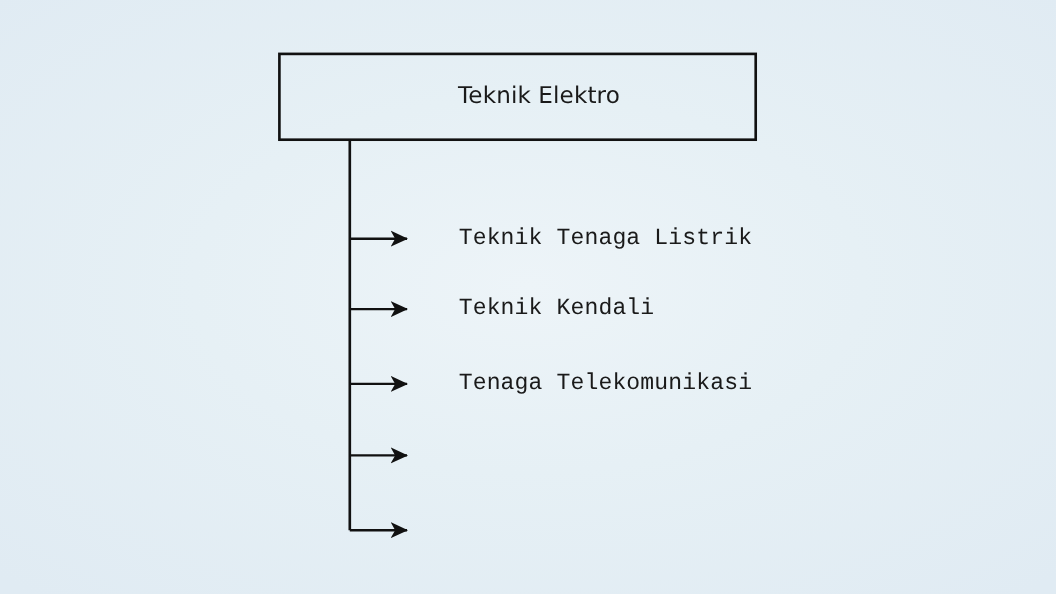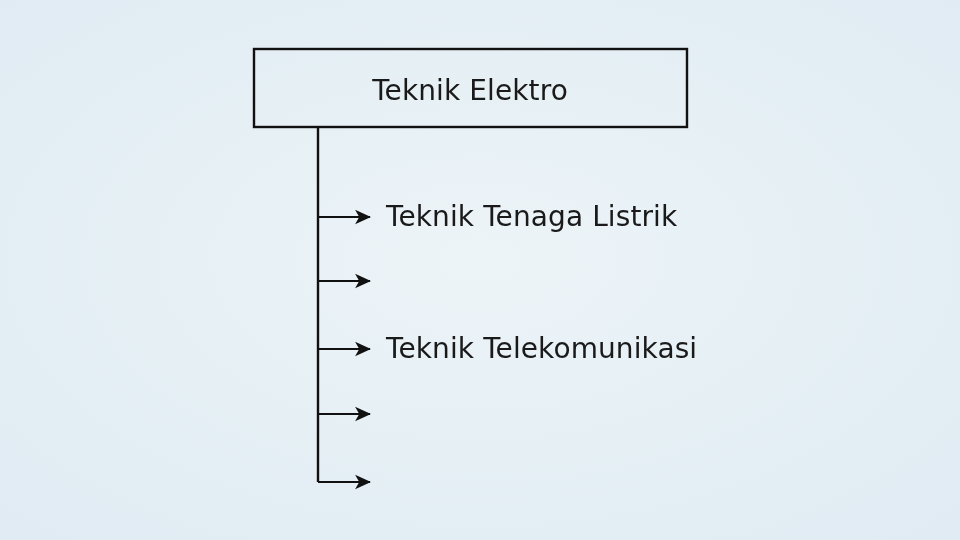--- a/index.html
+++ b/index.html
@@ -29,10 +29,11 @@
   .node-label {
     position: absolute;
     color: #1a1a1a;
-    font-size: 28px;
+    font-size: 21px;
     line-height: 1;
     white-space: nowrap;
     letter-spacing: 0.1px;
+    margin-left: 20px;
   }
   #root-node-label {
     left: 253px;

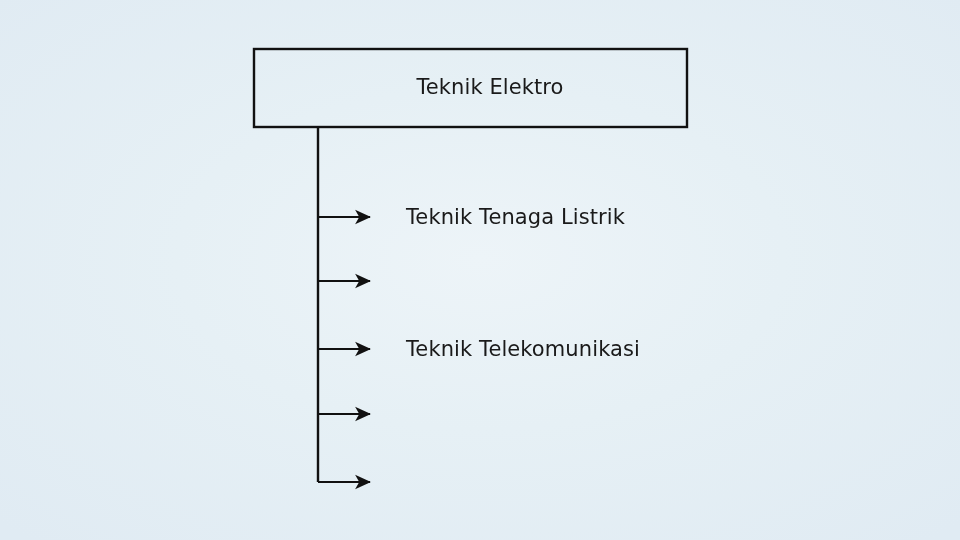--- a/index.html
+++ b/index.html
@@ -42,8 +42,9 @@
     text-align: center;
   }
   .child-node-label {
-    left: 386px;
+    left: 397px;
     transform: translateY(-50%);
+    font-family: Liberation Mono, monospace;
   }
 </style>
 </head>

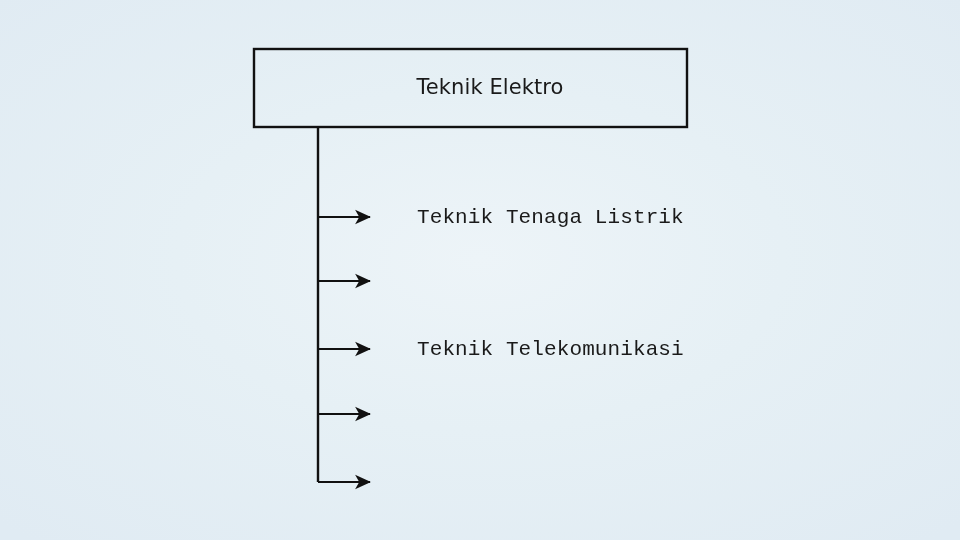--- a/index.html
+++ b/index.html
@@ -74,6 +74,7 @@
 
   <div class="node-label child-node-label" style="top:217px;">Teknik Tenaga Listrik</div>
 
+  <div class="node-label child-node-label" style="top:281px;">Teknik Kendali</div>
 
   <div class="node-label child-node-label" style="top:349px;">Teknik Telekomunikasi</div>
 

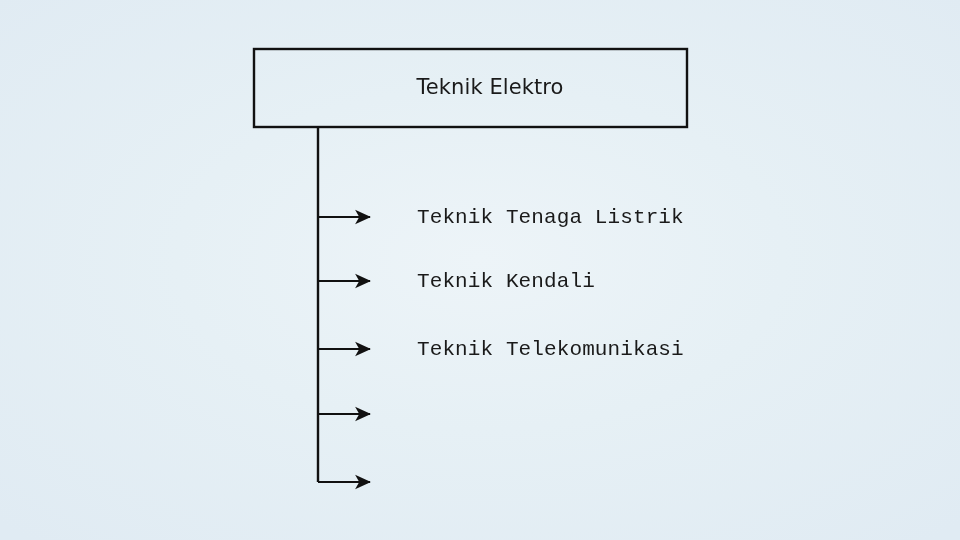--- a/index.html
+++ b/index.html
@@ -76,7 +76,7 @@
 
   <div class="node-label child-node-label" style="top:281px;">Teknik Kendali</div>
 
-  <div class="node-label child-node-label" style="top:349px;">Teknik Telekomunikasi</div>
+  <div class="node-label child-node-label" style="top:349px;">Tenaga Telekomunikasi</div>
 
 
 

